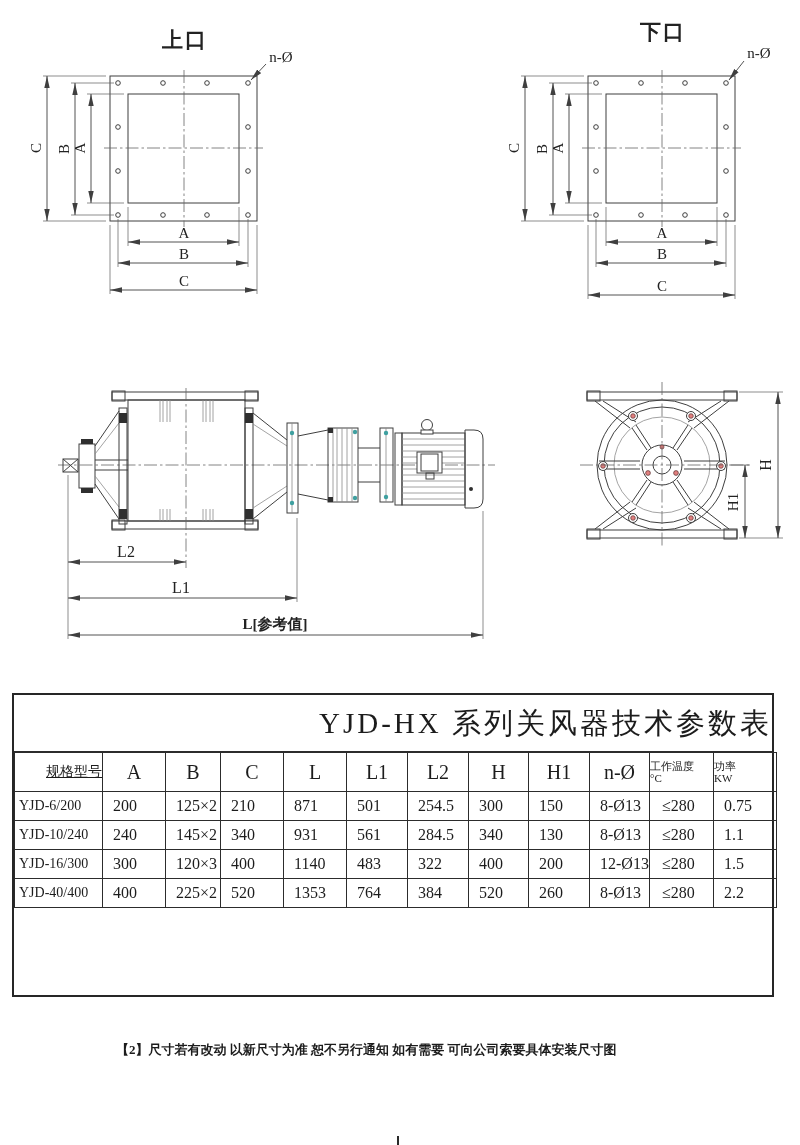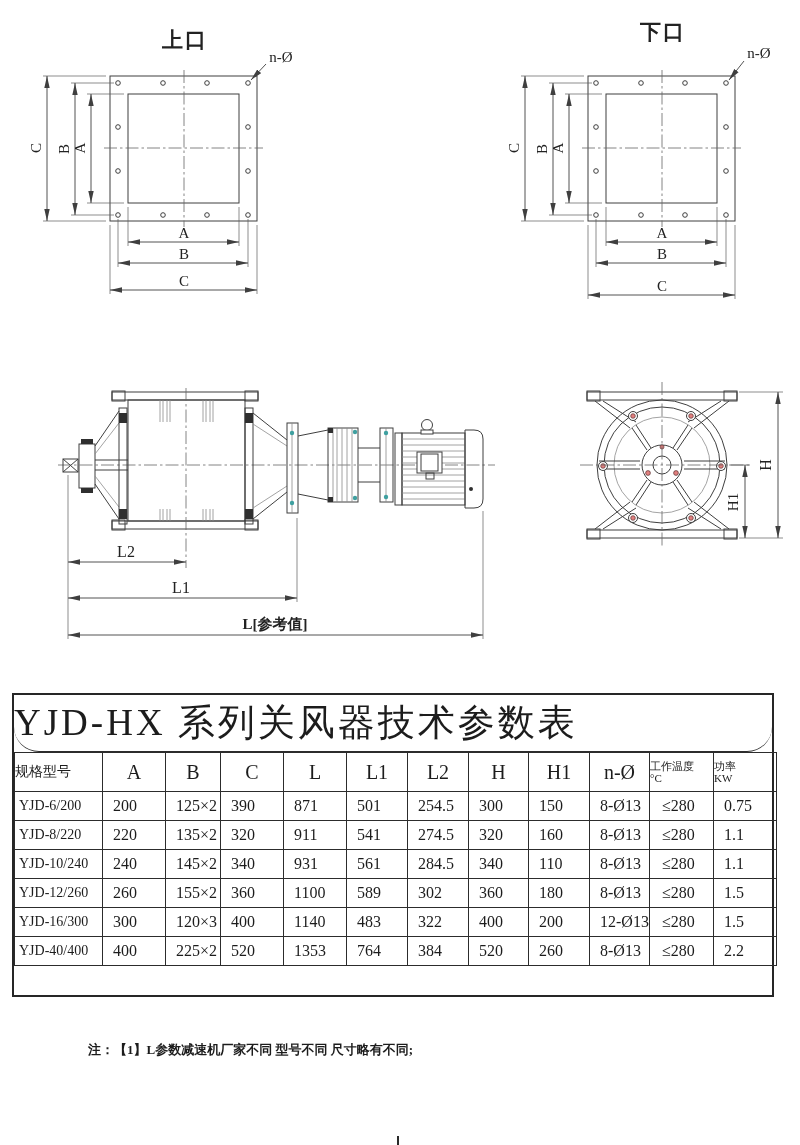--- a/index.html
+++ b/index.html
@@ -26,7 +26,7 @@
   .cjkS{font:bold 14px "Liberation Serif","DejaVu Serif",serif;}
   
   .tblBox{position:absolute;left:12px;top:693px;width:762px;height:304px;border:2px solid #262626;box-sizing:border-box;background:#fff;}
-  .tblTitle{height:56px;line-height:56px;text-align:left;font-size:37px;letter-spacing:3px;border-bottom:1px solid var(--tbl);border-radius:25px;}
+  .tblTitle{height:56px;line-height:56px;text-align:right;font-size:29px;letter-spacing:3px;border-bottom:1px solid var(--tbl);}
   table.params{border-collapse:collapse;table-layout:fixed;width:100%;}
   table.params th,table.params td{border:1px solid var(--tbl);padding:0;overflow:hidden;white-space:nowrap;}
   table.params th{font-weight:normal;height:38px;}

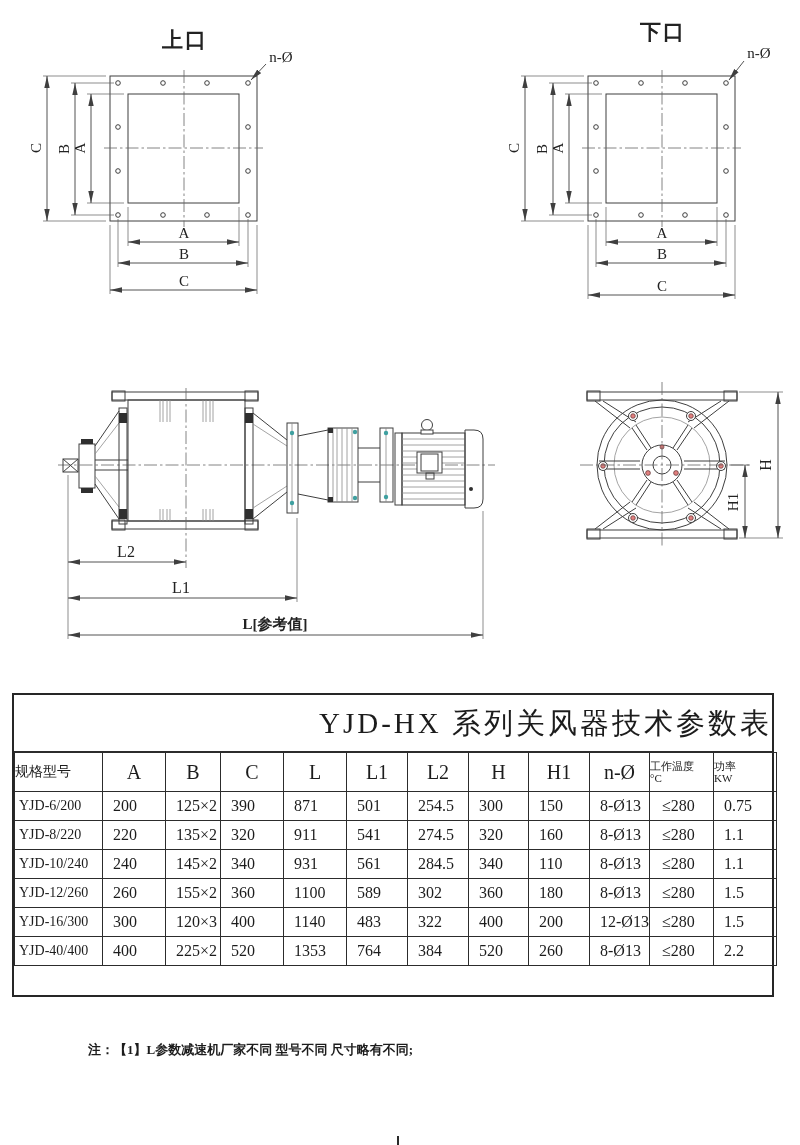--- a/index.html
+++ b/index.html
@@ -33,7 +33,7 @@
   table.params td{height:28px;font-size:16px;text-align:left;padding-left:10px;}
   table.params td:first-child{font-size:14px;padding-left:4px;}
   .hLetter{font-size:20px;text-align:center;}
-  .hCjk{font-size:14px;font-weight:bold;text-align:left;}
+  .hCjk{font-size:14px;font-weight:bold;text-align:right;text-decoration:underline;}
   .hSmall{font-size:11px;font-weight:bold;text-align:left;line-height:12px;}
   .tempCell{padding-left:12px !important;}
   

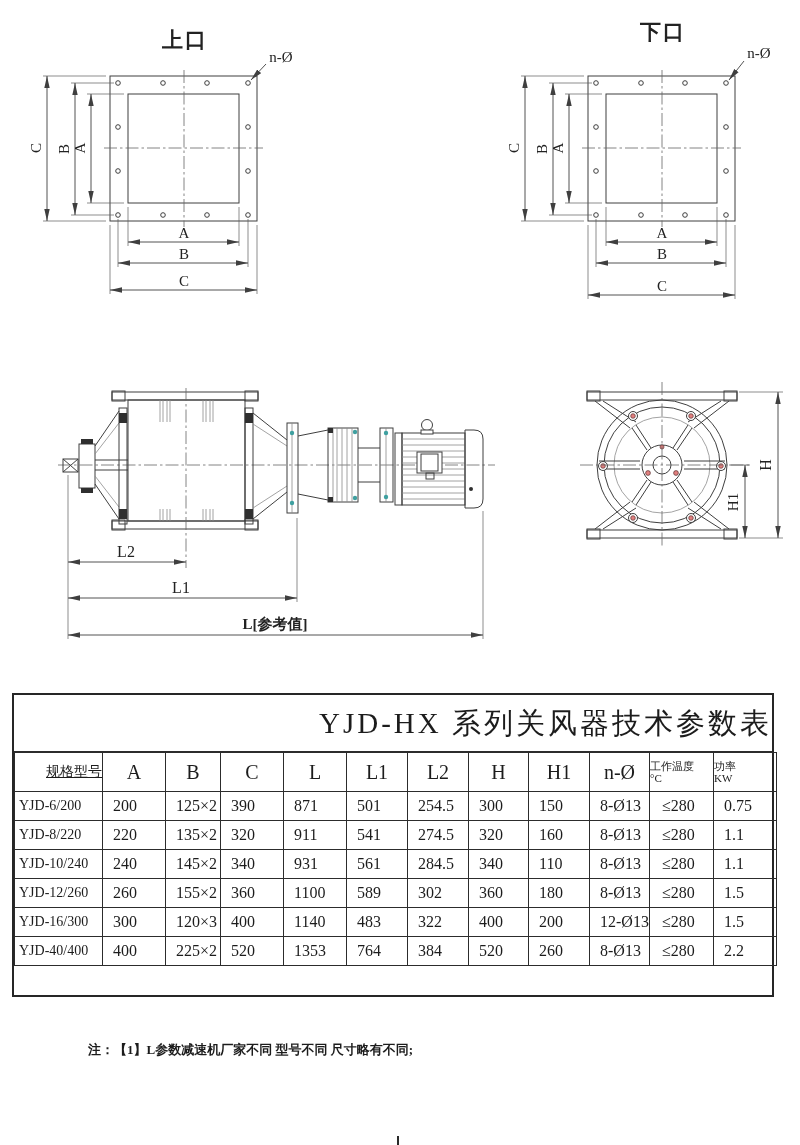--- a/index.html
+++ b/index.html
@@ -423,7 +423,7 @@
           <td>YJD-6/200</td>
           <td>200</td>
           <td>125×2</td>
-          <td>390</td>
+          <td>210</td>
           <td>871</td>
           <td>501</td>
           <td>254.5</td>

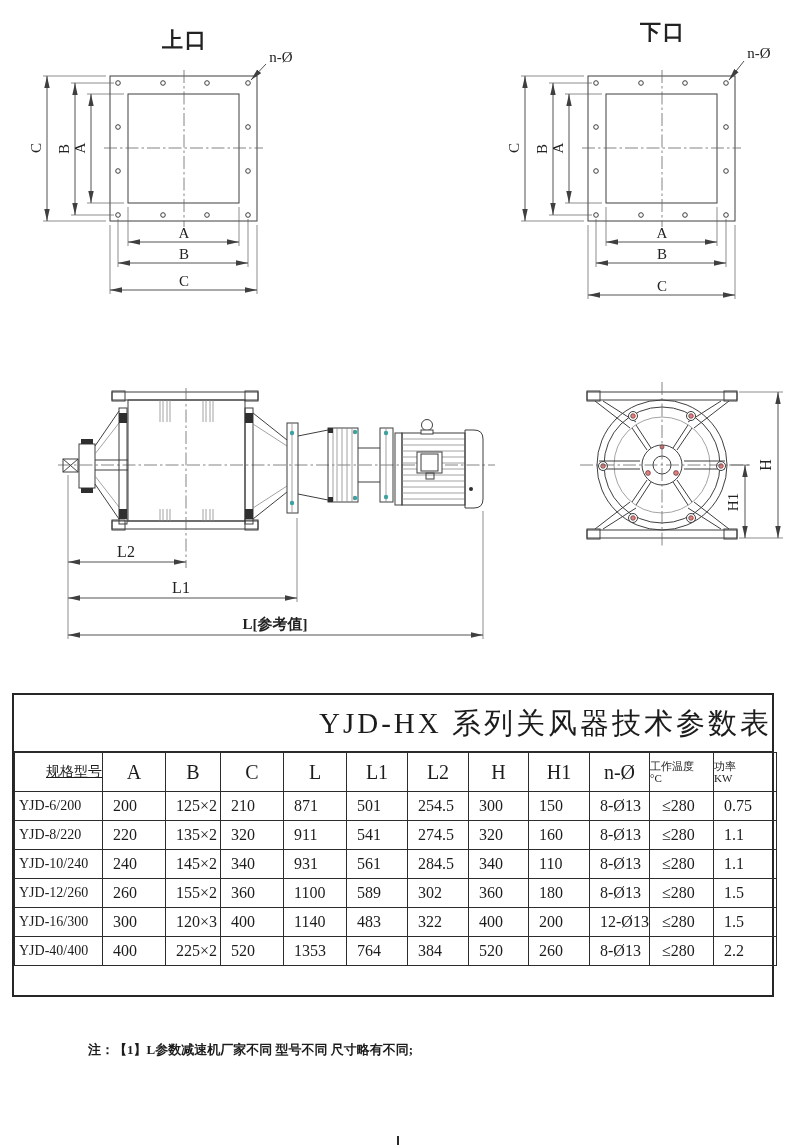--- a/index.html
+++ b/index.html
@@ -432,20 +432,6 @@
           <td>8-Ø13</td>
           <td class="tempCell">≤280</td>
           <td>0.75</td>
-        </tr>
-        <tr>
-          <td>YJD-8/220</td>
-          <td>220</td>
-          <td>135×2</td>
-          <td>320</td>
-          <td>911</td>
-          <td>541</td>
-          <td>274.5</td>
-          <td>320</td>
-          <td>160</td>
-          <td>8-Ø13</td>
-          <td class="tempCell">≤280</td>
-          <td>1.1</td>
         </tr>
         <tr>
           <td>YJD-10/240</td>

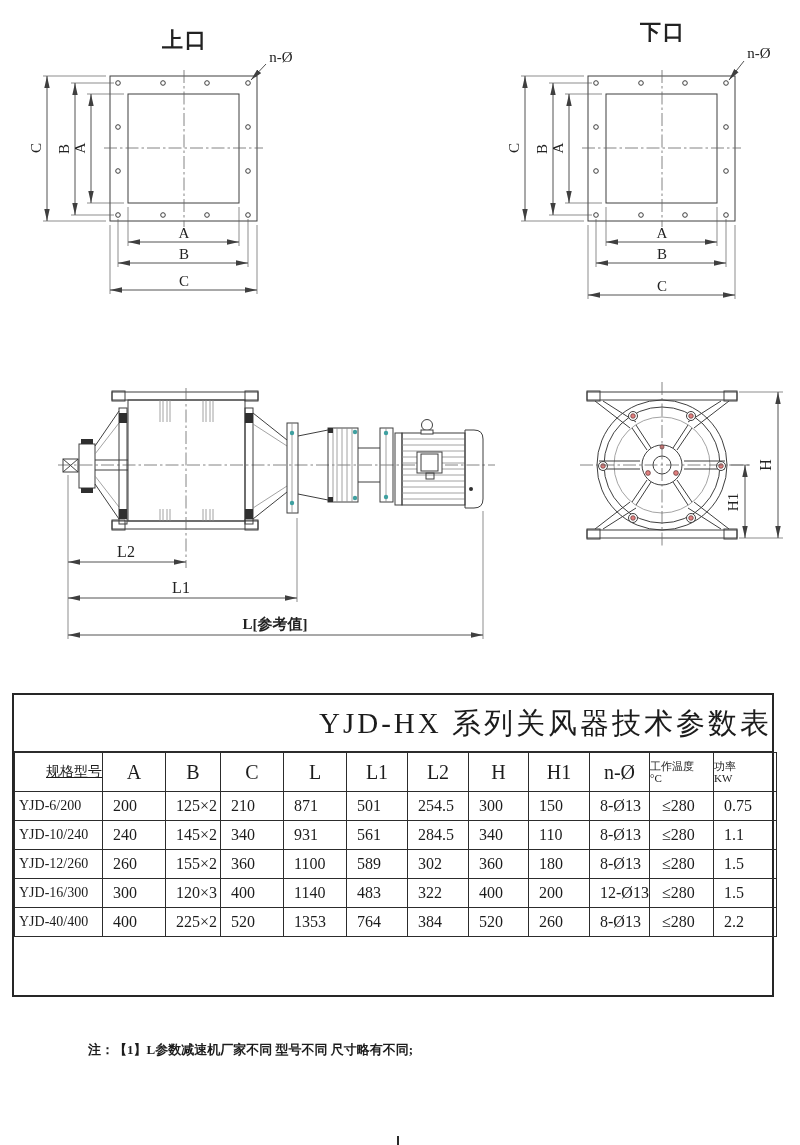--- a/index.html
+++ b/index.html
@@ -442,7 +442,7 @@
           <td>561</td>
           <td>284.5</td>
           <td>340</td>
-          <td>110</td>
+          <td>130</td>
           <td>8-Ø13</td>
           <td class="tempCell">≤280</td>
           <td>1.1</td>

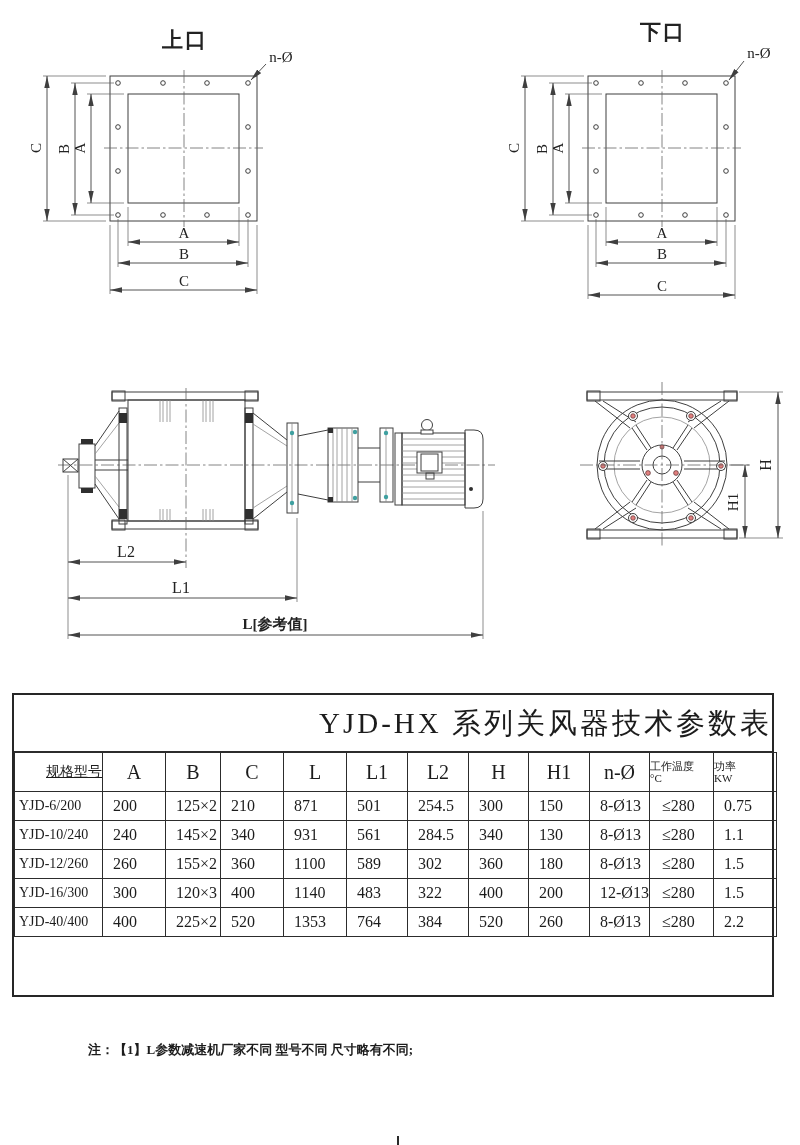--- a/index.html
+++ b/index.html
@@ -448,20 +448,6 @@
           <td>1.1</td>
         </tr>
         <tr>
-          <td>YJD-12/260</td>
-          <td>260</td>
-          <td>155×2</td>
-          <td>360</td>
-          <td>1100</td>
-          <td>589</td>
-          <td>302</td>
-          <td>360</td>
-          <td>180</td>
-          <td>8-Ø13</td>
-          <td class="tempCell">≤280</td>
-          <td>1.5</td>
-        </tr>
-        <tr>
           <td>YJD-16/300</td>
           <td>300</td>
           <td>120×3</td>

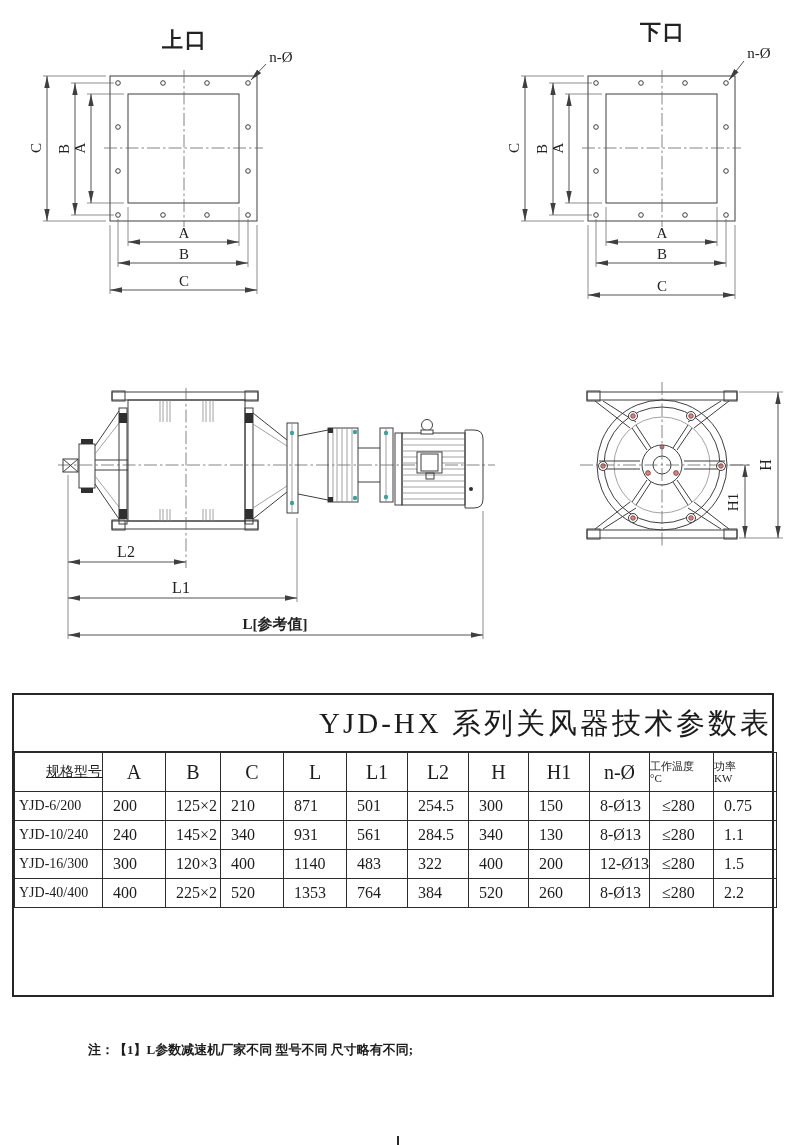--- a/index.html
+++ b/index.html
@@ -480,7 +480,6 @@
   </div>
 
   <div class="notes">
-    <div><span>注：</span><span>【1】L参数减速机厂家不同 型号不同 尺寸略有不同;</span></div>
   </div>
 
   <div class="tick"></div>

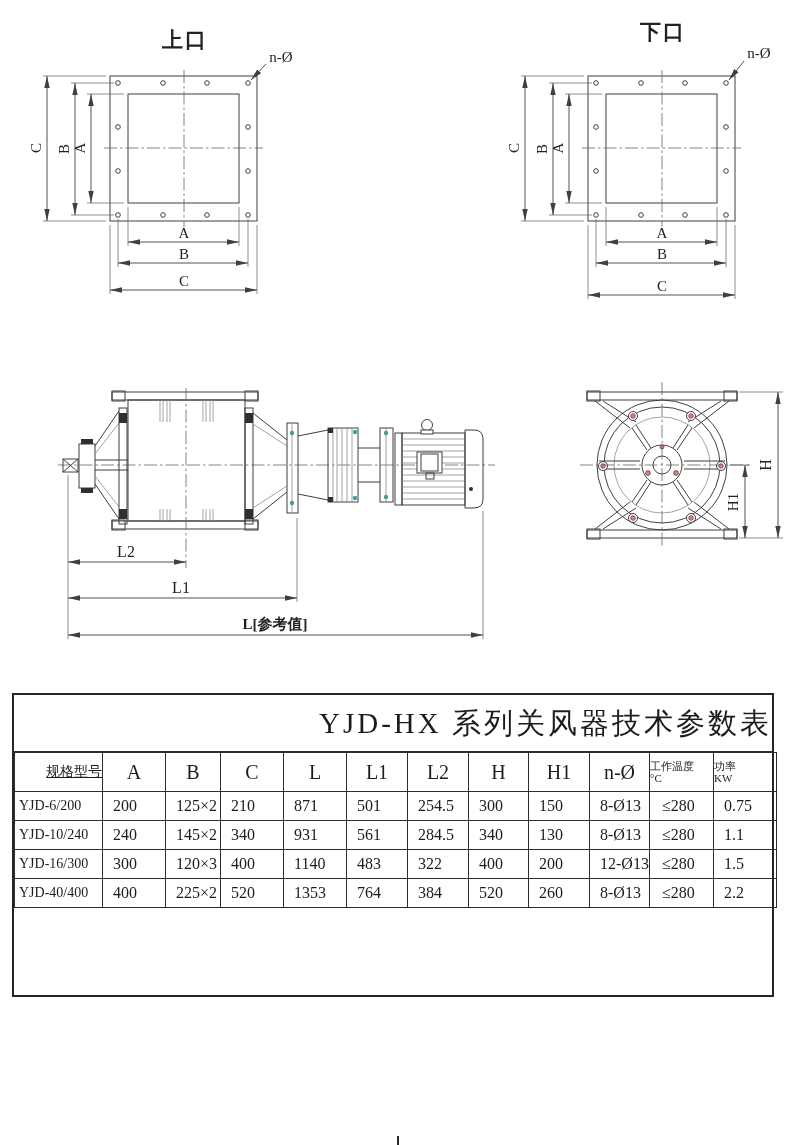--- a/index.html
+++ b/index.html
@@ -480,6 +480,7 @@
   </div>
 
   <div class="notes">
+    <div class="ind"><span>【2】尺寸若有改动 以新尺寸为准 恕不另行通知 如有需要 可向公司索要具体安装尺寸图</span></div>
   </div>
 
   <div class="tick"></div>

